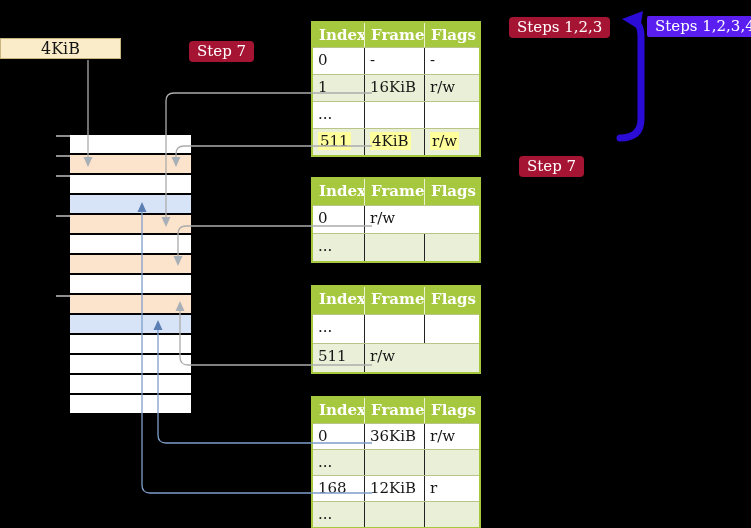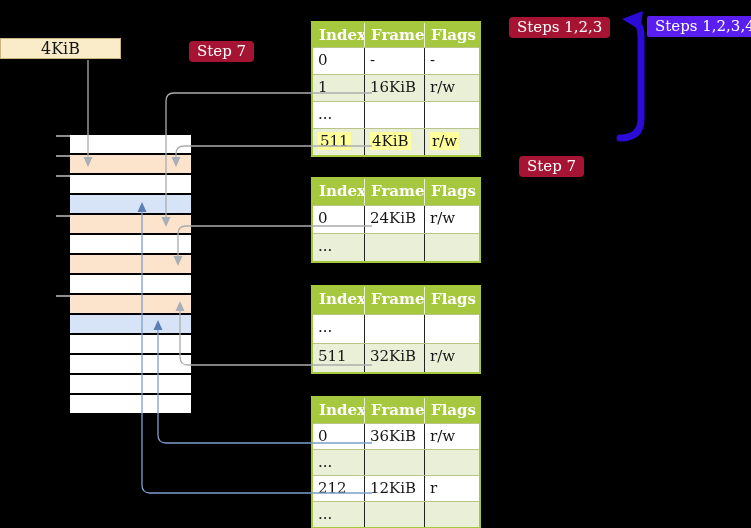--- a/index.html
+++ b/index.html
@@ -103,7 +103,6 @@
       </div>
       <div class="trow" style="height: 27px;">
         <span class="td">0</span>
-        <span class="td">24KiB</span>
         <span class="td">r/w</span>
       </div>
       <div class="trow alt" style="height: 27px;">

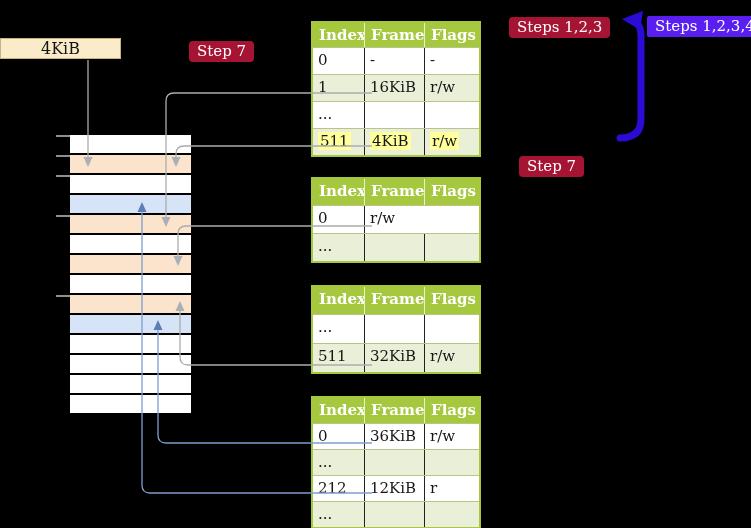--- a/index.html
+++ b/index.html
@@ -124,7 +124,6 @@
       </div>
       <div class="trow alt" style="height: 28px;">
         <span class="td">511</span>
-        <span class="td">32KiB</span>
         <span class="td">r/w</span>
       </div>
     </div>

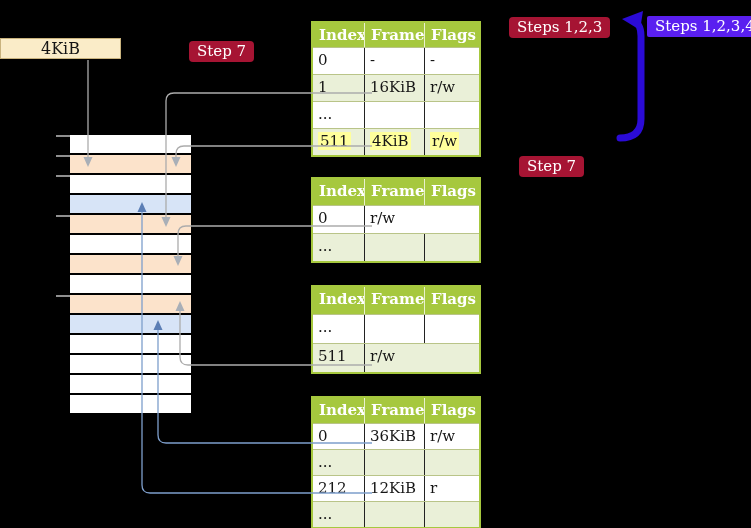--- a/index.html
+++ b/index.html
@@ -144,7 +144,7 @@
         <span class="td"></span>
       </div>
       <div class="trow" style="height: 25px;">
-        <span class="td">212</span>
+        <span class="td">168</span>
         <span class="td">12KiB</span>
         <span class="td">r</span>
       </div>

